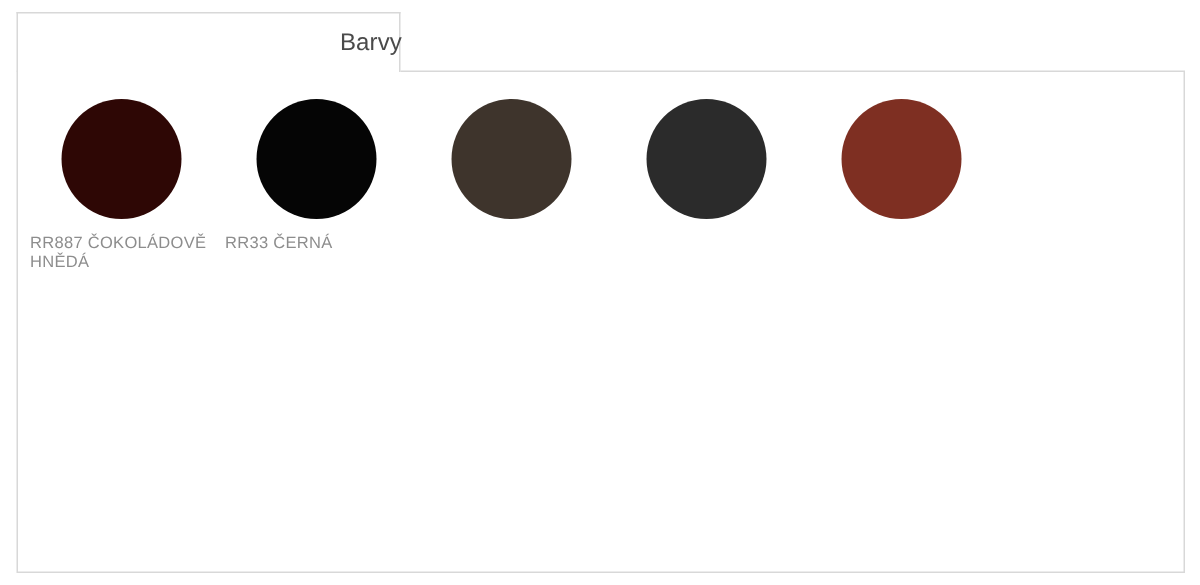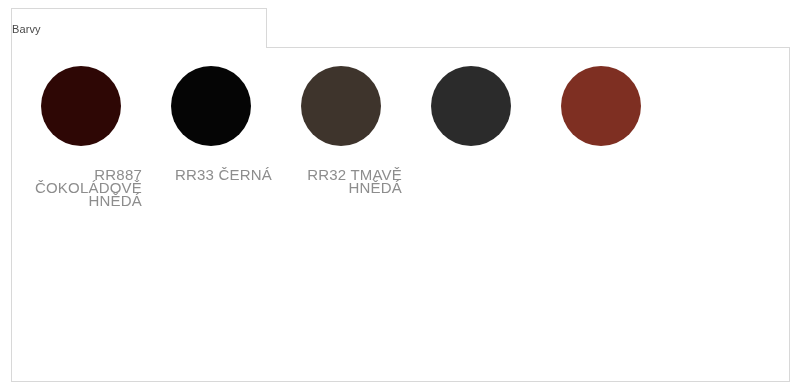--- a/index.html
+++ b/index.html
@@ -41,8 +41,8 @@
     width: 256px;
     height: 40px;
     line-height: 40px;
-    text-align: left;
-    font-size: 11px;
+    text-align: right;
+    font-size: 16px;
     color: #4a4a4a;
     letter-spacing: 0.1px;
   }

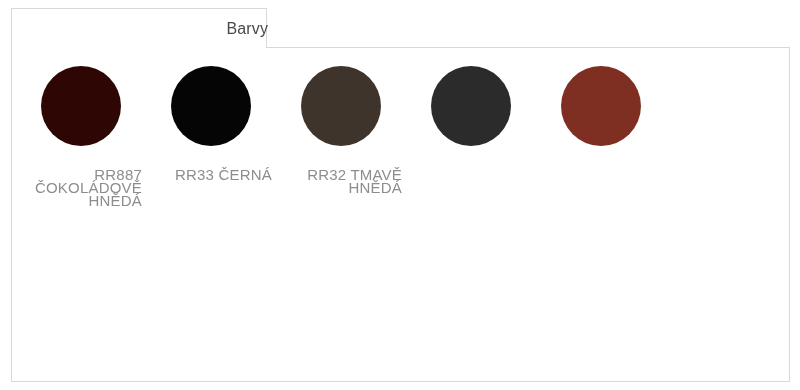--- a/index.html
+++ b/index.html
@@ -95,10 +95,10 @@
     flex: 0 0 auto;
   }
   .swatch-label {
-    margin-top: 22px;
+    margin-top: 10px;
     width: 122px;
-    text-align: right;
-    font-size: 15px;
+    text-align: left;
+    font-size: 11px;
     line-height: 13px;
     color: #8d8d8d;
     letter-spacing: 0.2px;

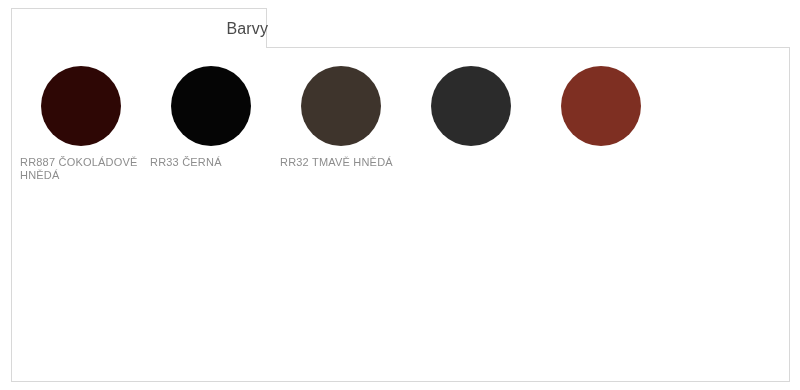--- a/index.html
+++ b/index.html
@@ -125,7 +125,6 @@
         </div>
         <div class="swatch">
           <div class="swatch-circle" style="background: rgb(62, 52, 44);"></div>
-          <div class="swatch-label">RR32 TMAVĚ HNĚDÁ</div>
         </div>
         <div class="swatch">
           <div class="swatch-circle" style="background: rgb(43, 43, 43);"></div>

